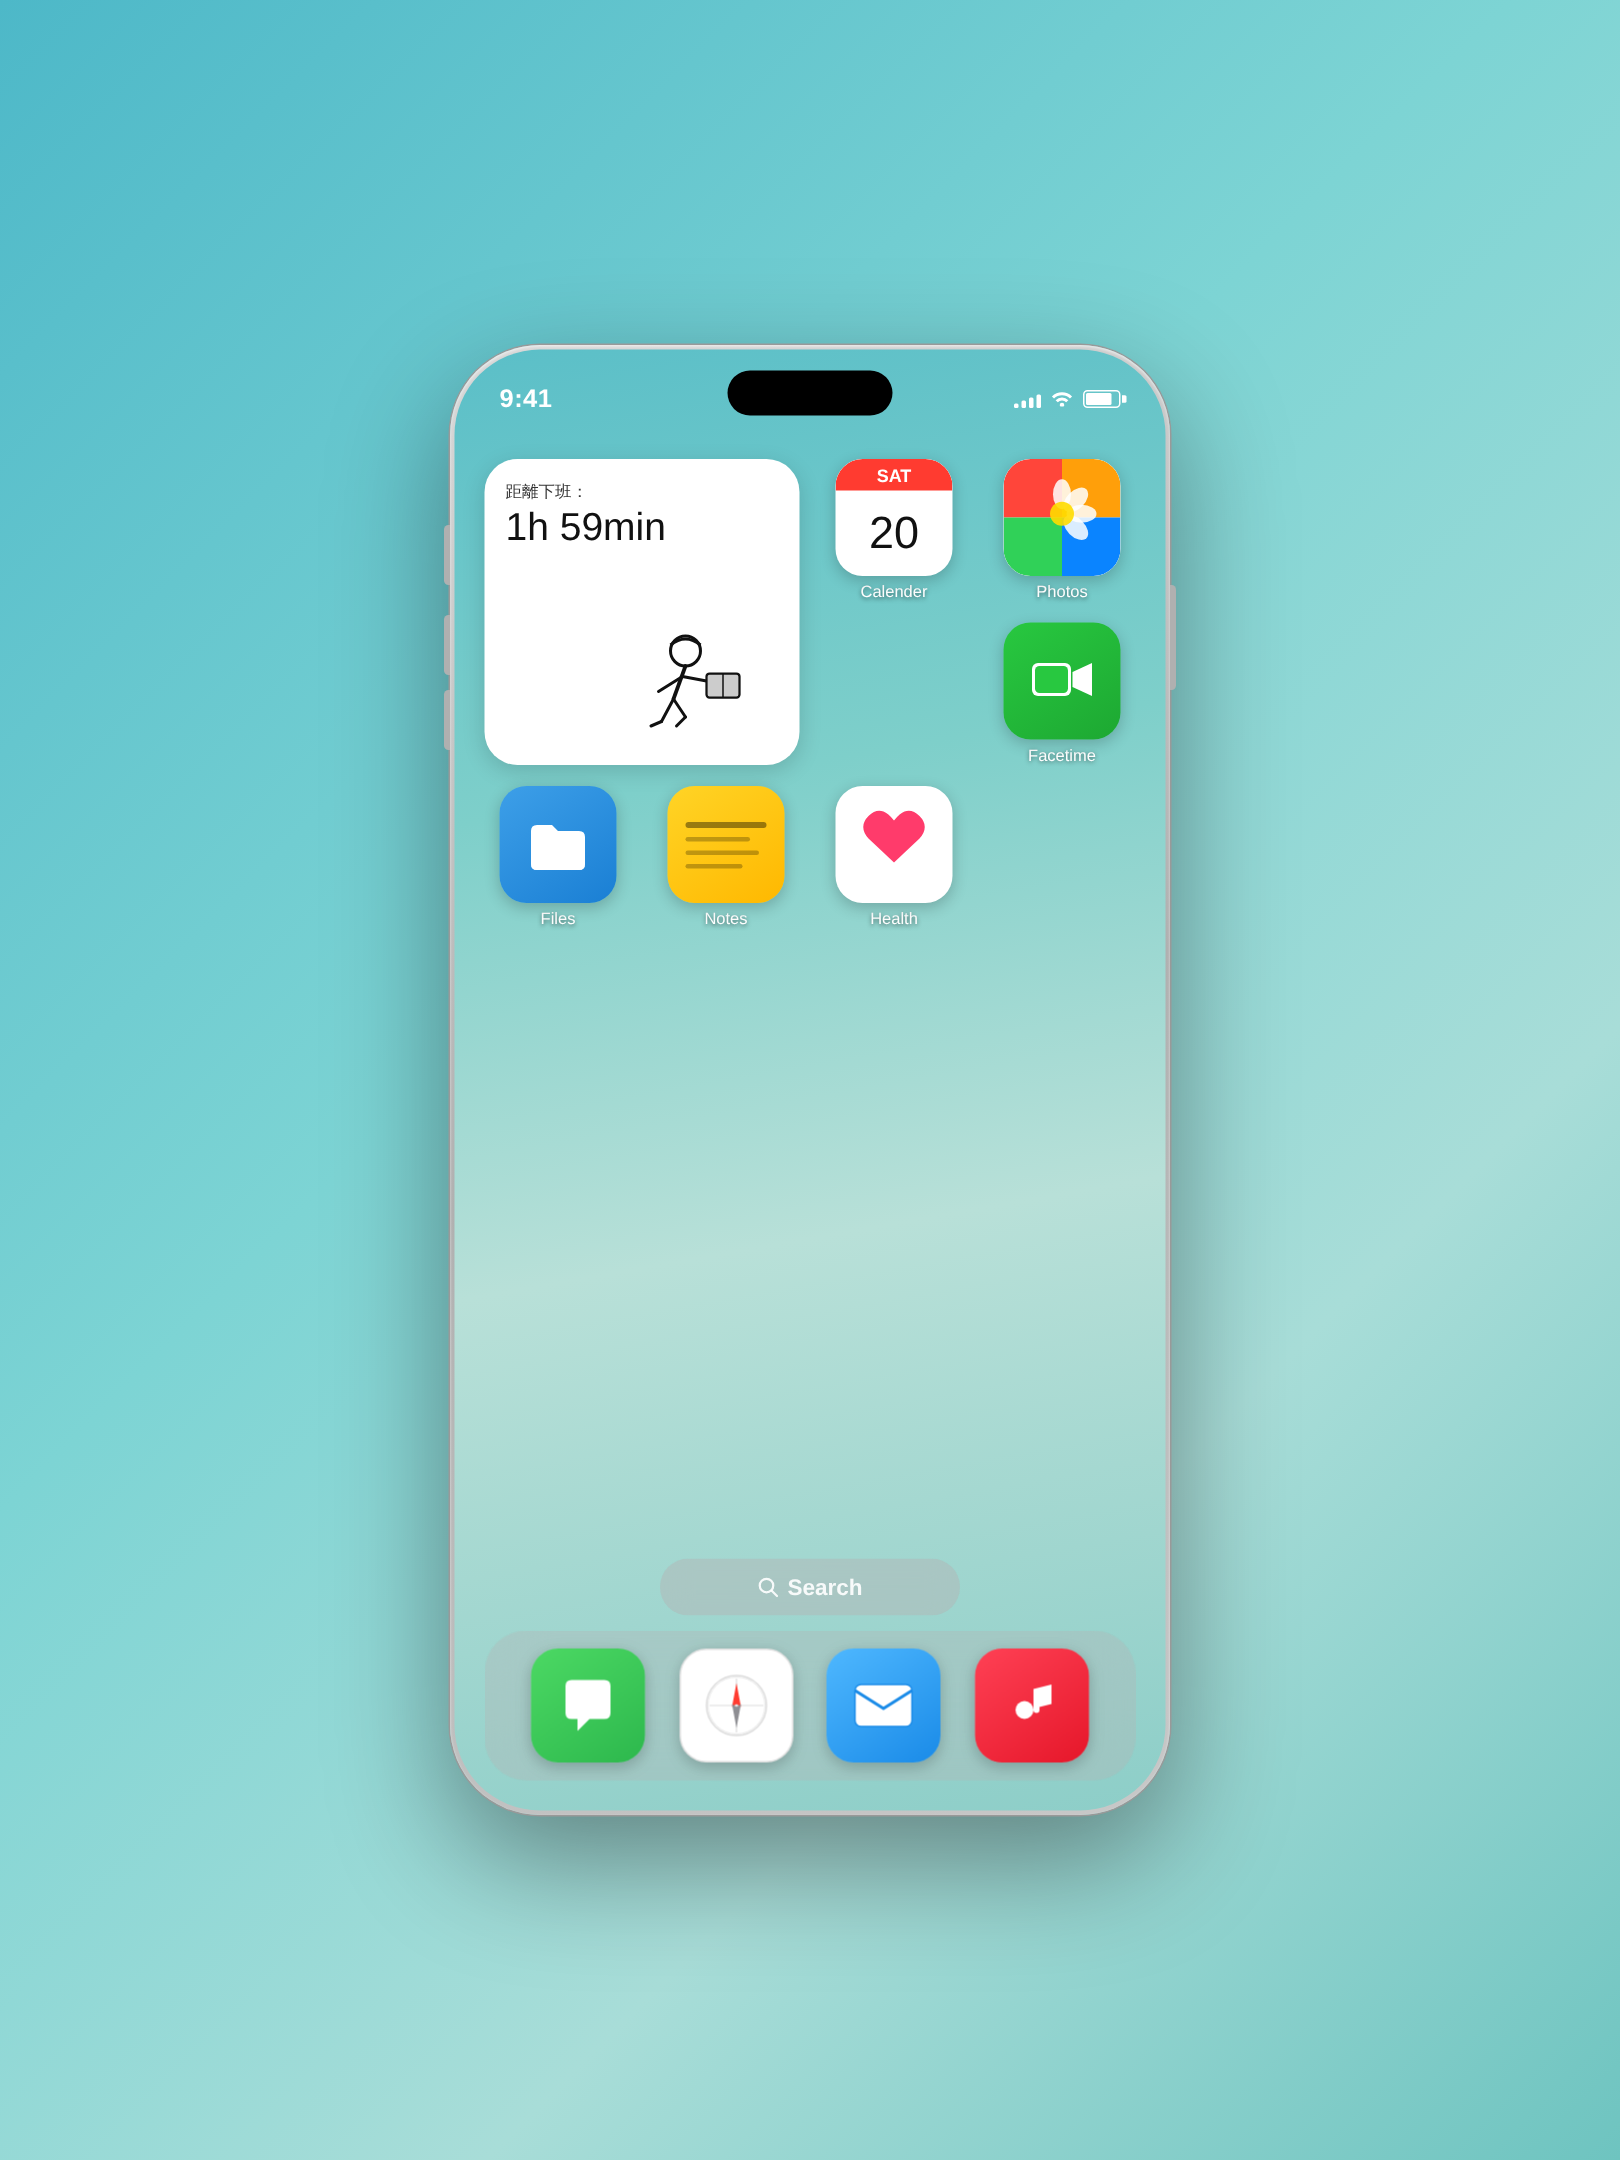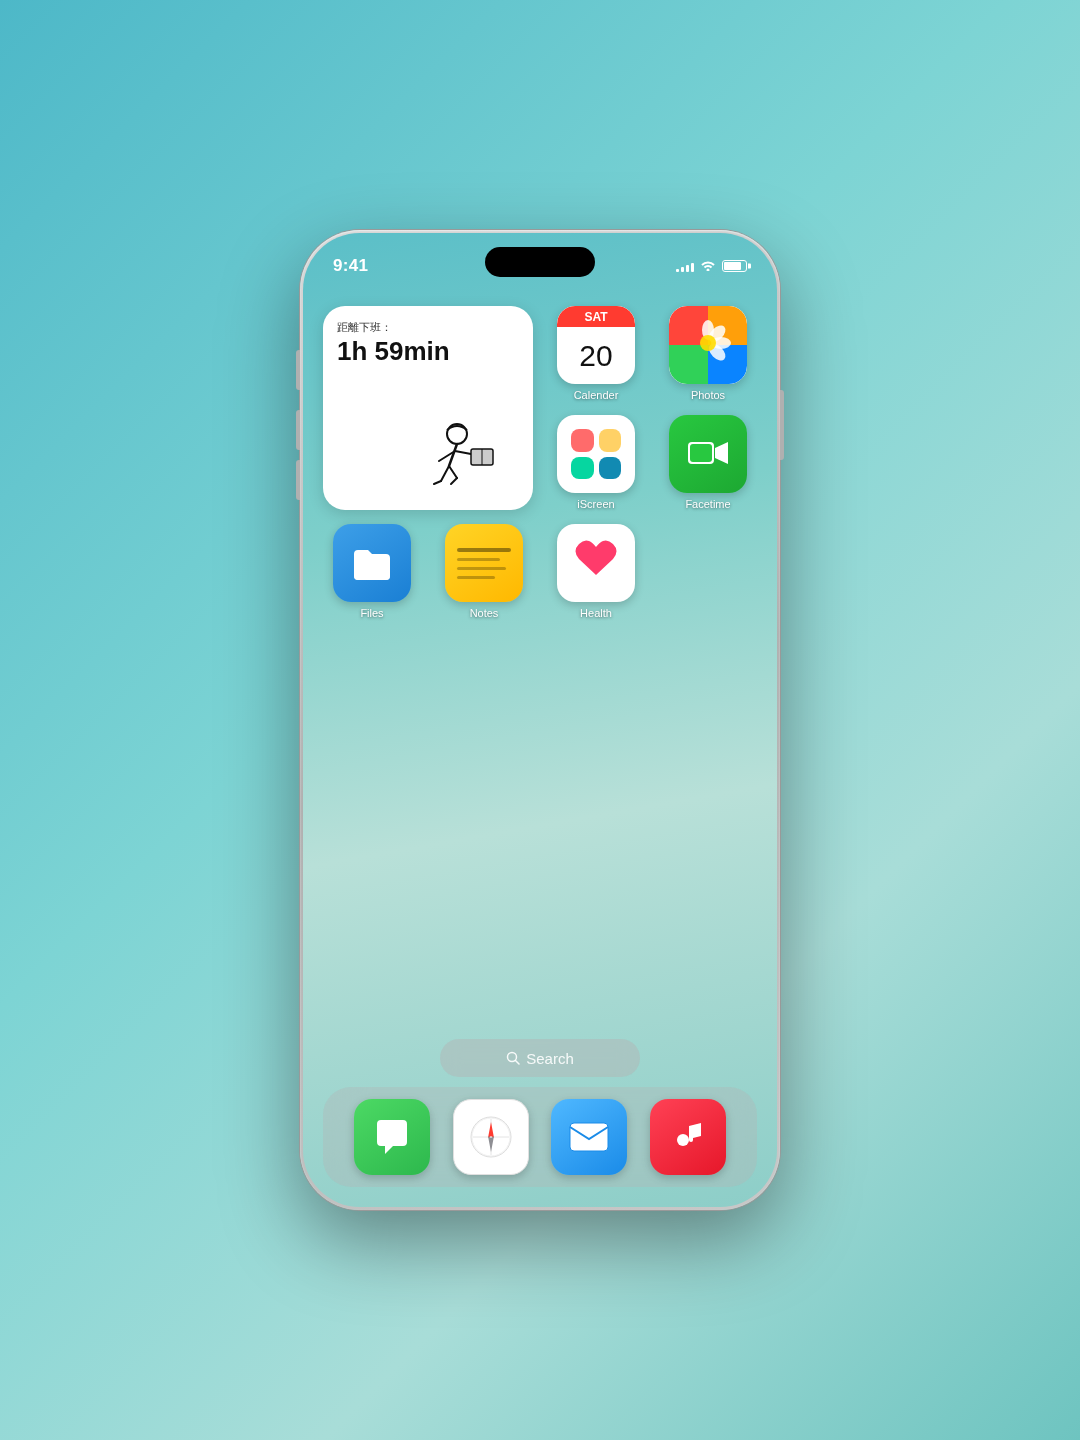--- a/index.html
+++ b/index.html
@@ -177,7 +177,7 @@
 
     .widget-time-text {
       font-size: 26px;
-      font-weight: 700;
+      font-weight: 400;
       color: #111;
       line-height: 1.1;
       margin-top: 2px;

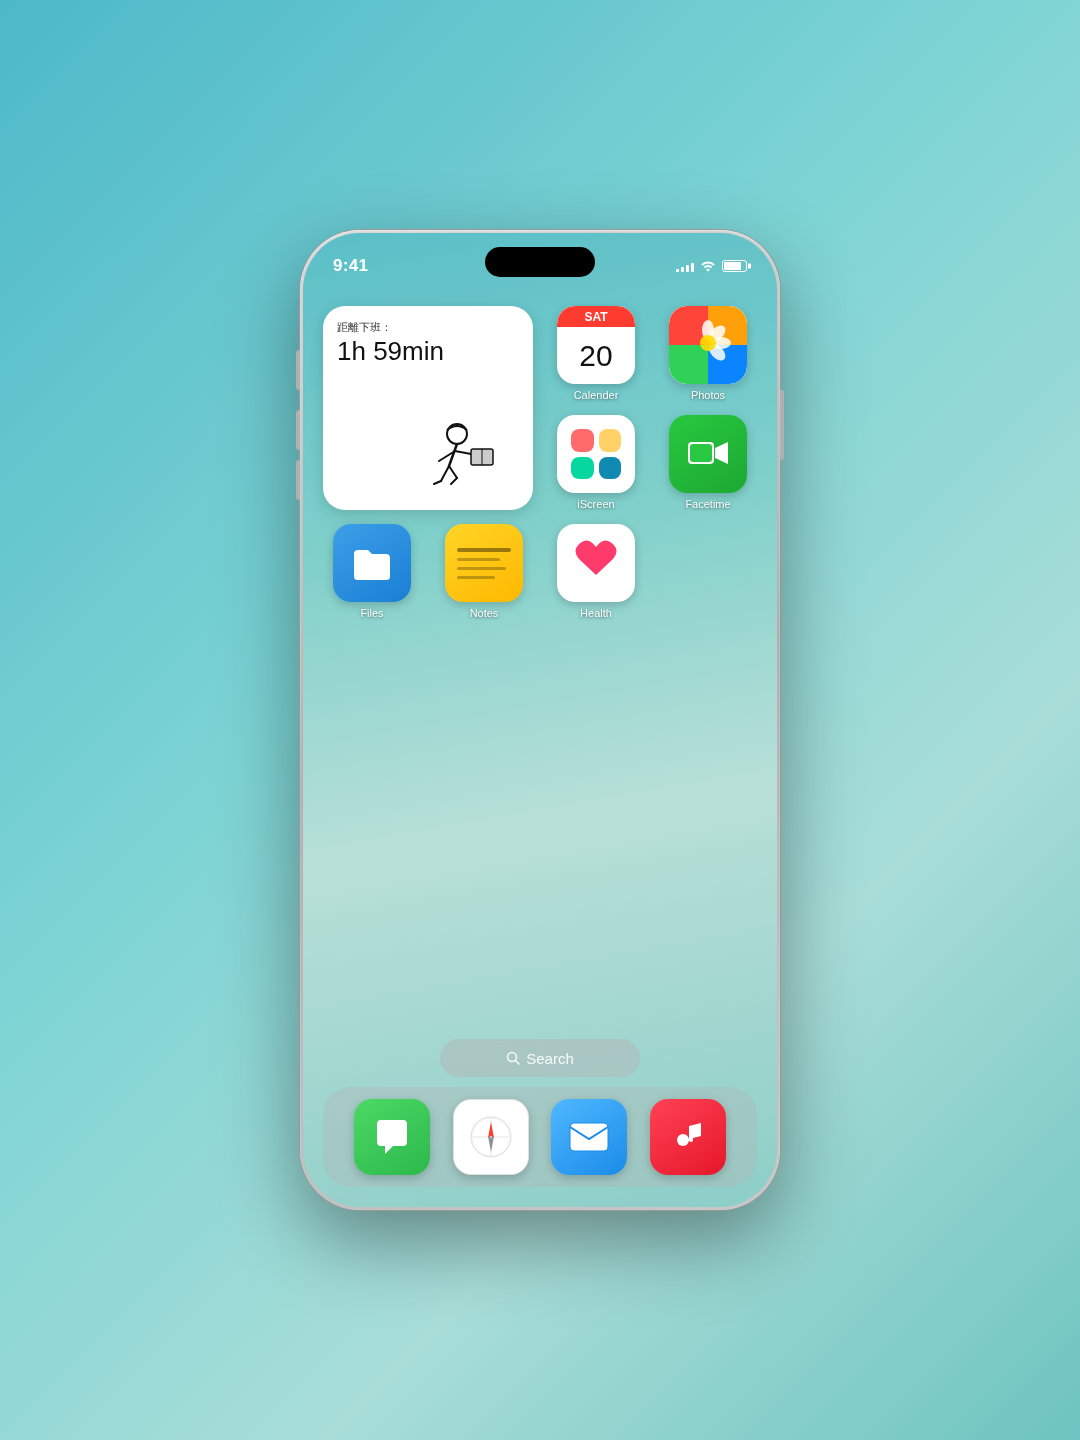--- a/index.html
+++ b/index.html
@@ -482,17 +482,6 @@
           <span class="app-label">Photos</span>
         </div>
 
-        <div class="app-icon-wrapper" style="grid-column:3; grid-row:2;">
-          <div class="app-icon app-iscreen">
-            <div class="iscreen-dots" style="width:100%;height:100%;display:grid;grid-template-columns:1fr 1fr;gap:5px;padding:8px;border-radius:18px;">
-              <div class="iscreen-dot" style="background:#ff6b6b;border-radius:8px;"></div>
-              <div class="iscreen-dot" style="background:#ffd166;border-radius:8px;"></div>
-              <div class="iscreen-dot" style="background:#06d6a0;border-radius:8px;"></div>
-              <div class="iscreen-dot" style="background:#118ab2;border-radius:8px;"></div>
-            </div>
-          </div>
-          <span class="app-label">iScreen</span>
-        </div>
 
         <div class="app-icon-wrapper" style="grid-column:4; grid-row:2;">
           <div class="app-icon app-facetime">

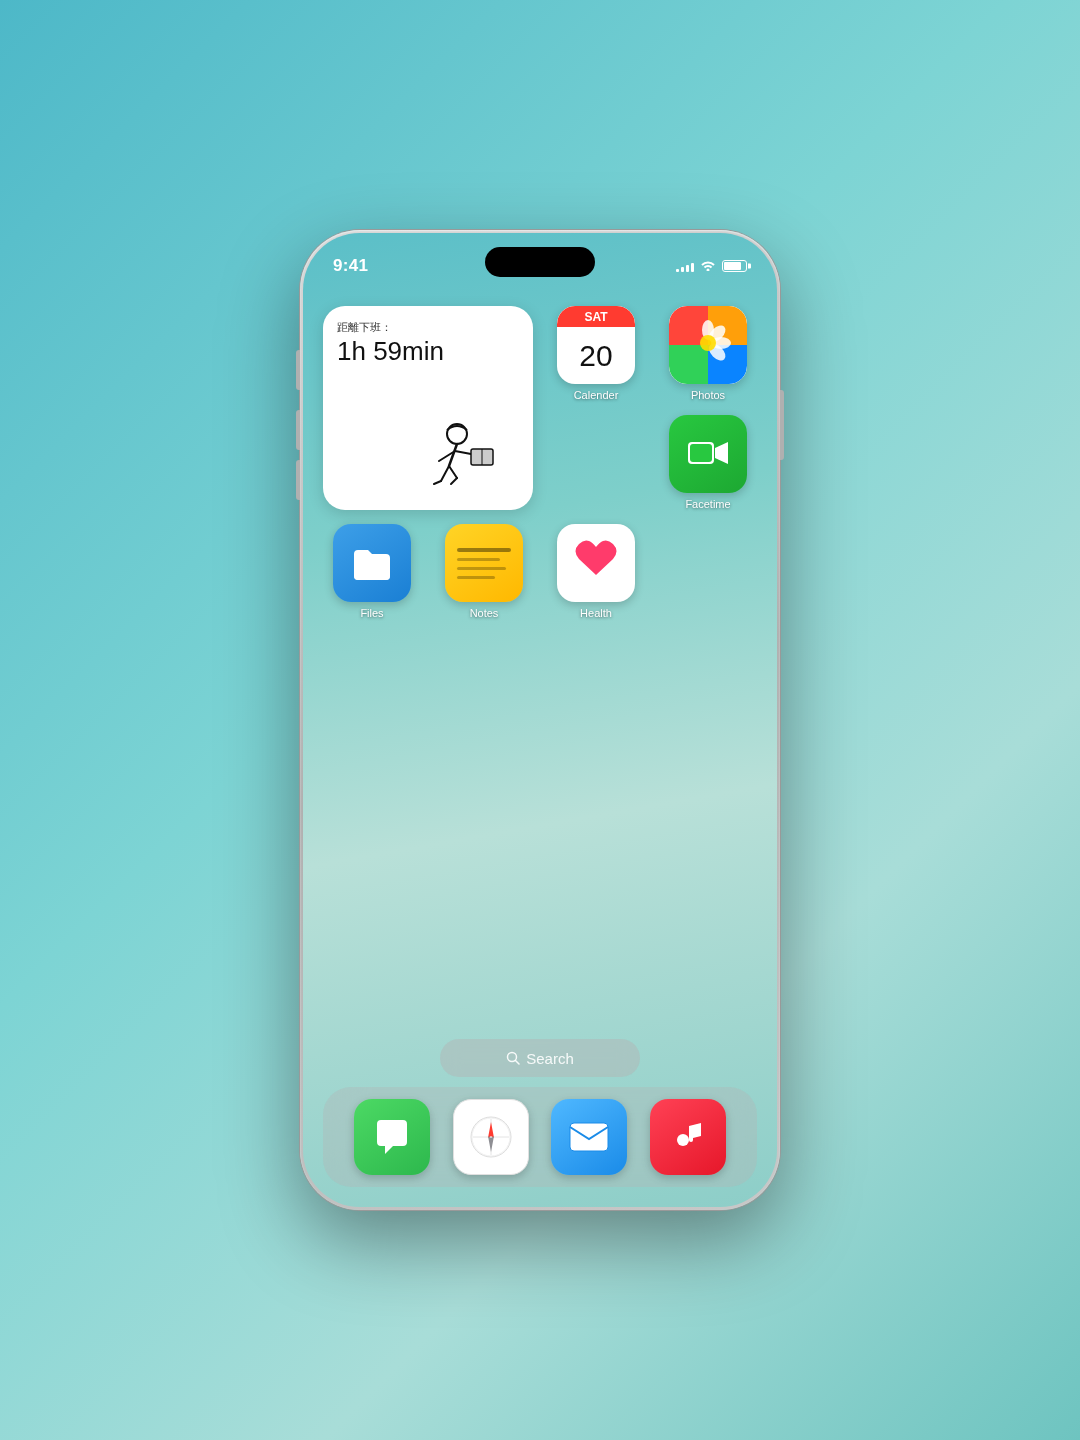--- a/index.html
+++ b/index.html
@@ -331,7 +331,7 @@
     .search-text {
       color: rgba(255,255,255,0.9);
       font-size: 15px;
-      font-weight: 400;
+      font-weight: 700;
     }
 
     

